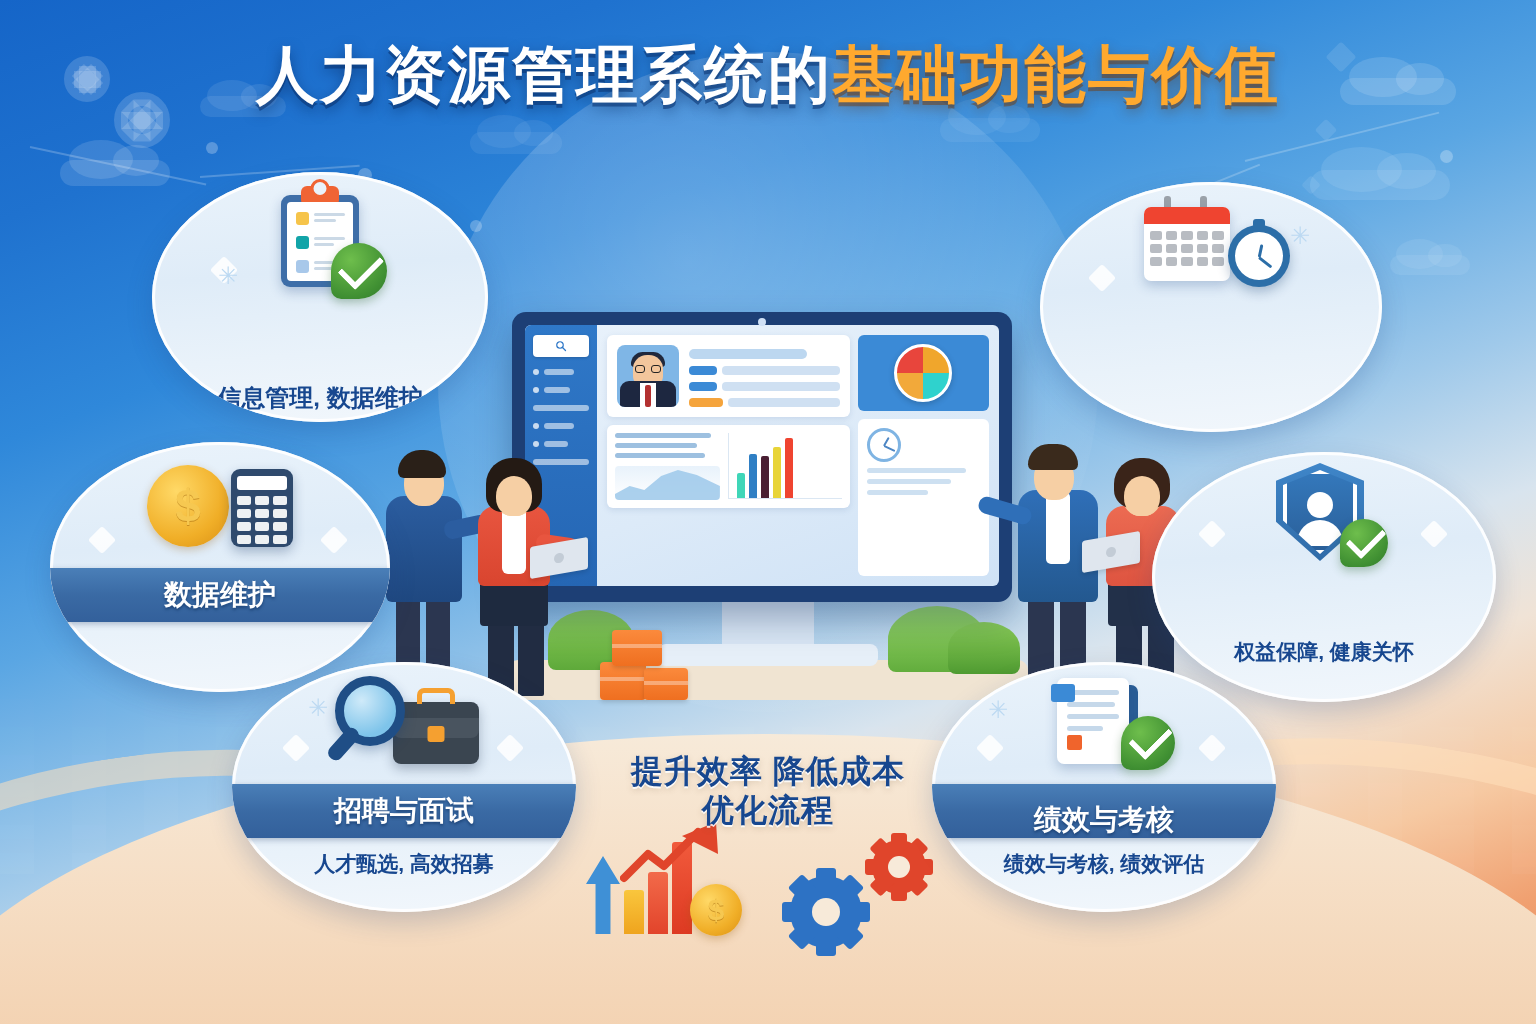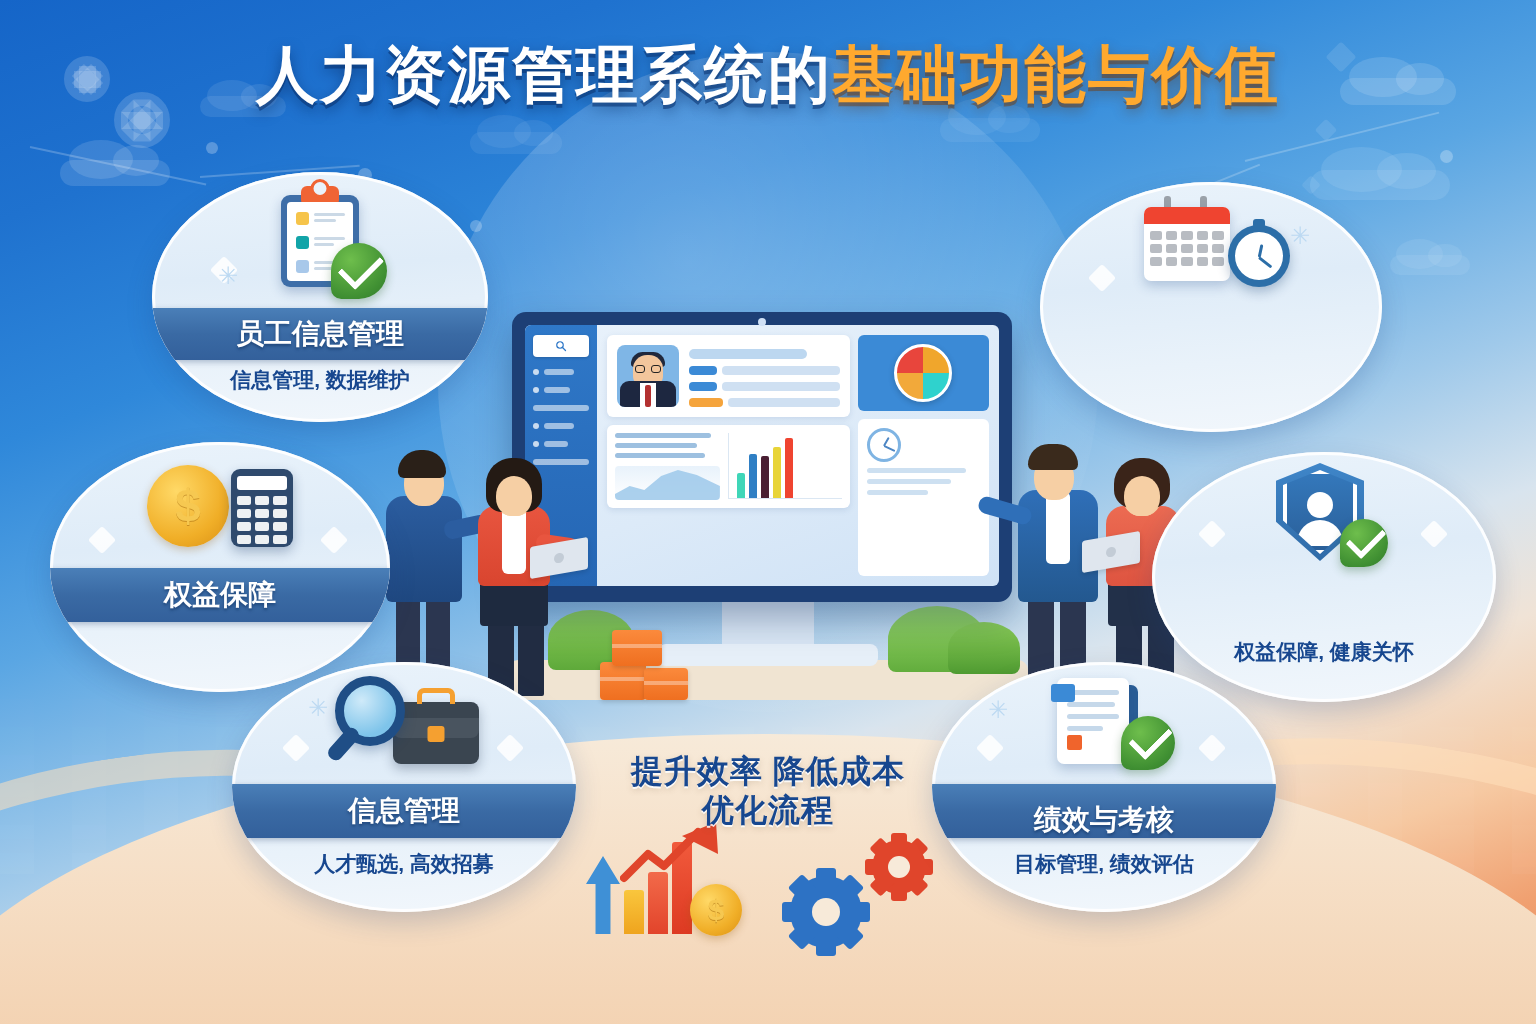--- a/index.html
+++ b/index.html
@@ -578,9 +578,6 @@
         <div class="checkbadge" style="right:-28px; bottom:-12px; width:56px;height:56px;"></div>
       </div>
     </div>
-    <div class="banner" style="top:136px; height:52px;">
-      <span class="b-title" style="font-size:28px;">员工信息管理</span>
-    </div>
     <div class="sub" style="top:194px; font-size:21px;">信息管理, 数据维护</div>
   </div>
 

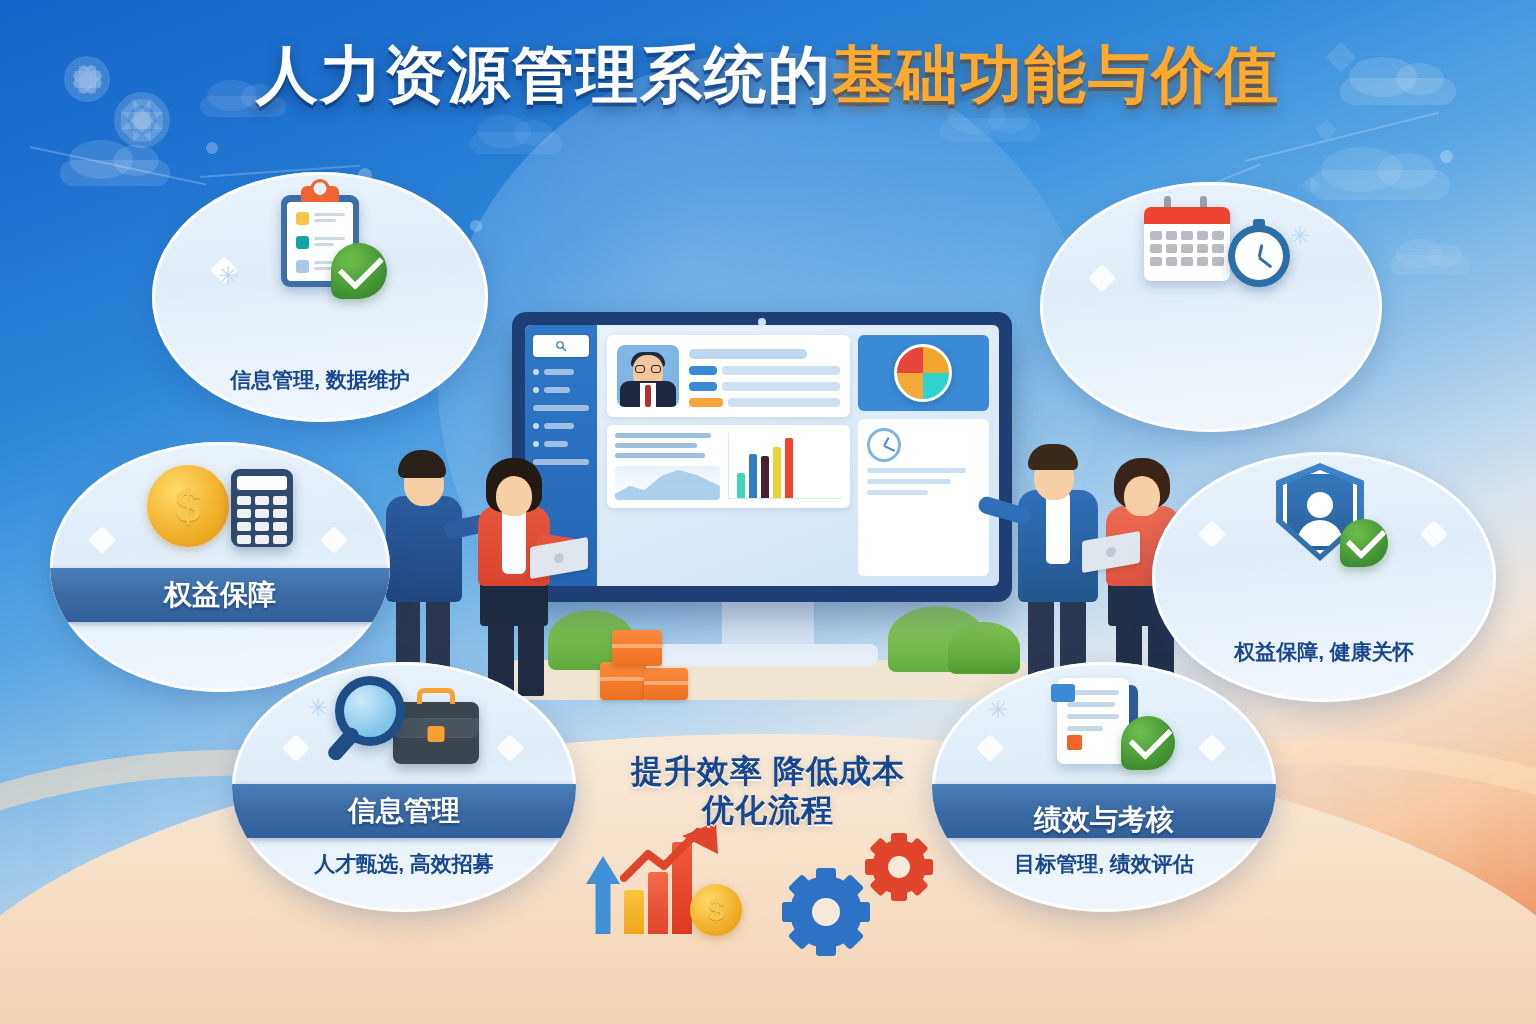--- a/index.html
+++ b/index.html
@@ -578,7 +578,7 @@
         <div class="checkbadge" style="right:-28px; bottom:-12px; width:56px;height:56px;"></div>
       </div>
     </div>
-    <div class="sub" style="top:194px; font-size:21px;">信息管理, 数据维护</div>
+    <div class="sub" style="top:210px; font-size:24px;">信息管理, 数据维护</div>
   </div>
 
   <div class="bubble" style="left:1040px; top:182px; width:342px; height:250px;">

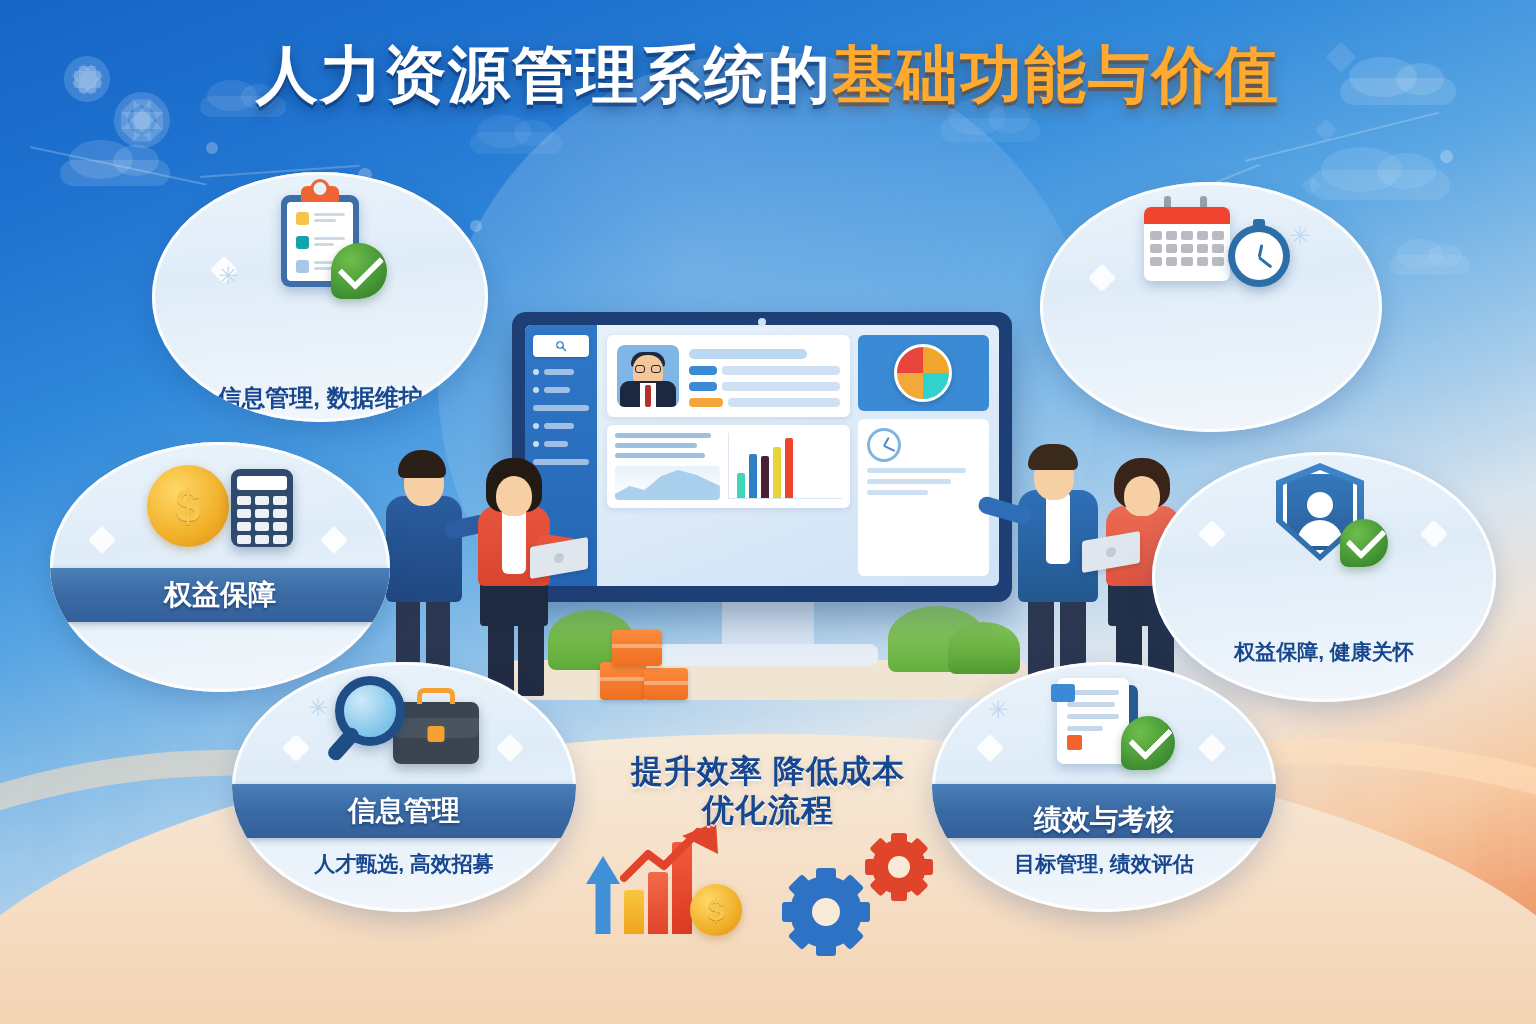--- a/index.html
+++ b/index.html
@@ -647,7 +647,7 @@
       </div>
     </div>
     <div class="banner" style="top:126px; height:54px;">
-      <span class="b-title" style="font-size:28px;">权益保障</span>
+      <span class="b-title" style="font-size:28px;">数据维护</span>
     </div>
   </div>
 

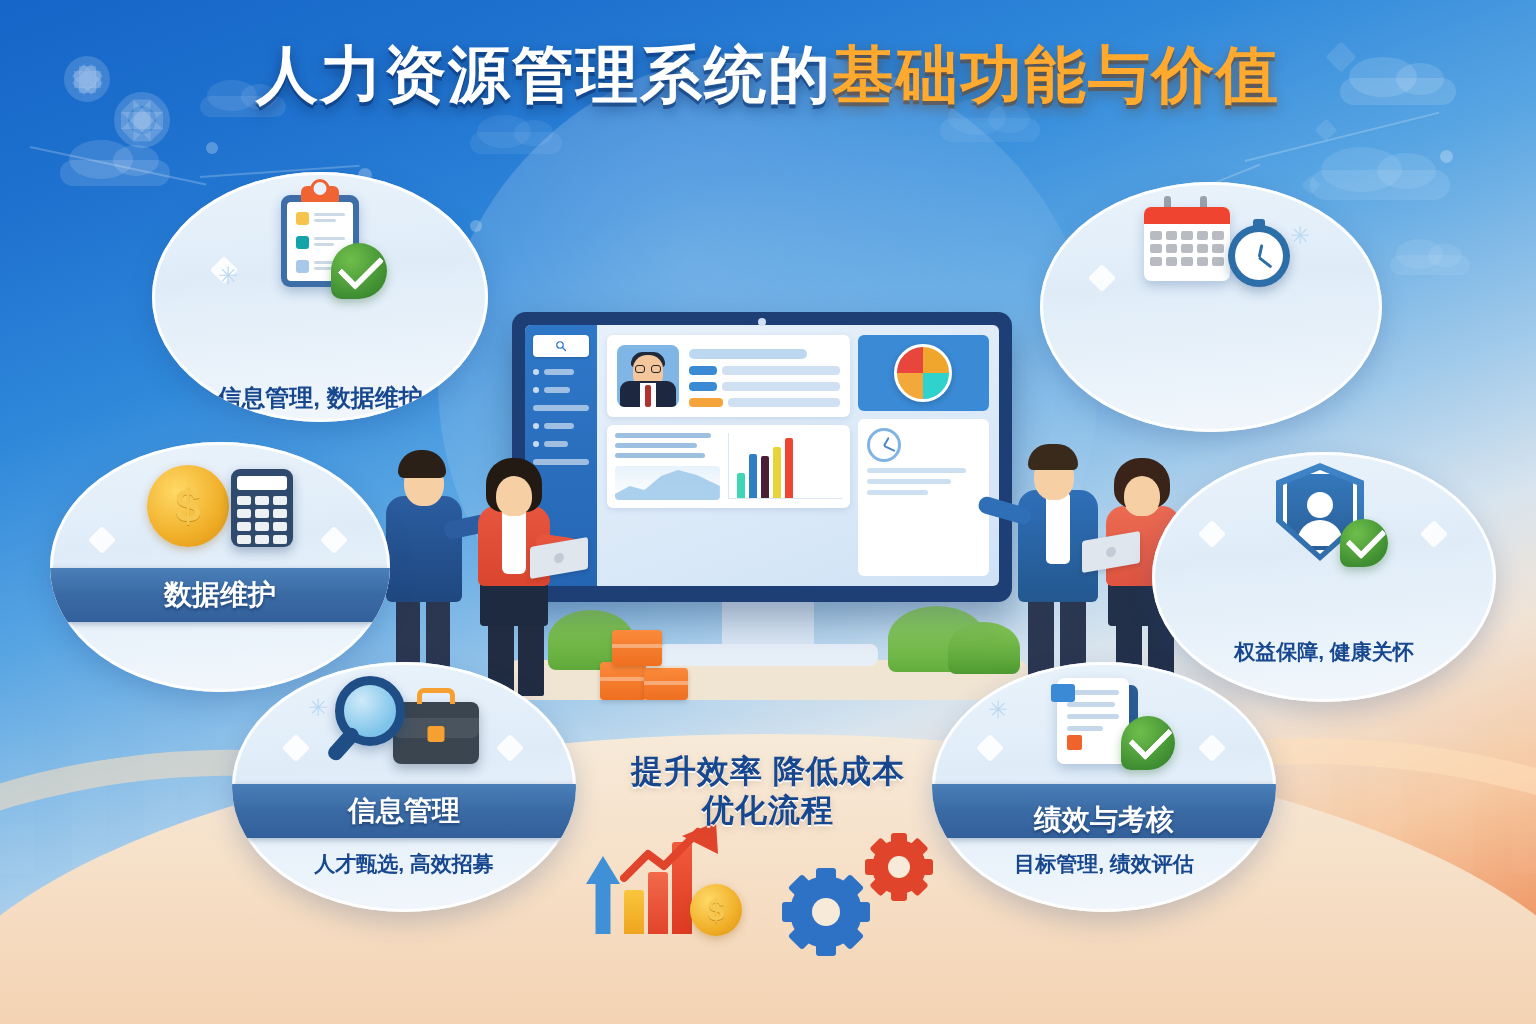--- a/index.html
+++ b/index.html
@@ -685,7 +685,7 @@
       </div>
     </div>
     <div class="banner" style="top:122px; height:54px;">
-      <span class="b-title" style="font-size:28px;">信息管理</span>
+      <span class="b-title" style="font-size:28px;">招聘与面试</span>
     </div>
     <div class="sub" style="top:188px; font-size:21px;">人才甄选, 高效招募</div>
   </div>

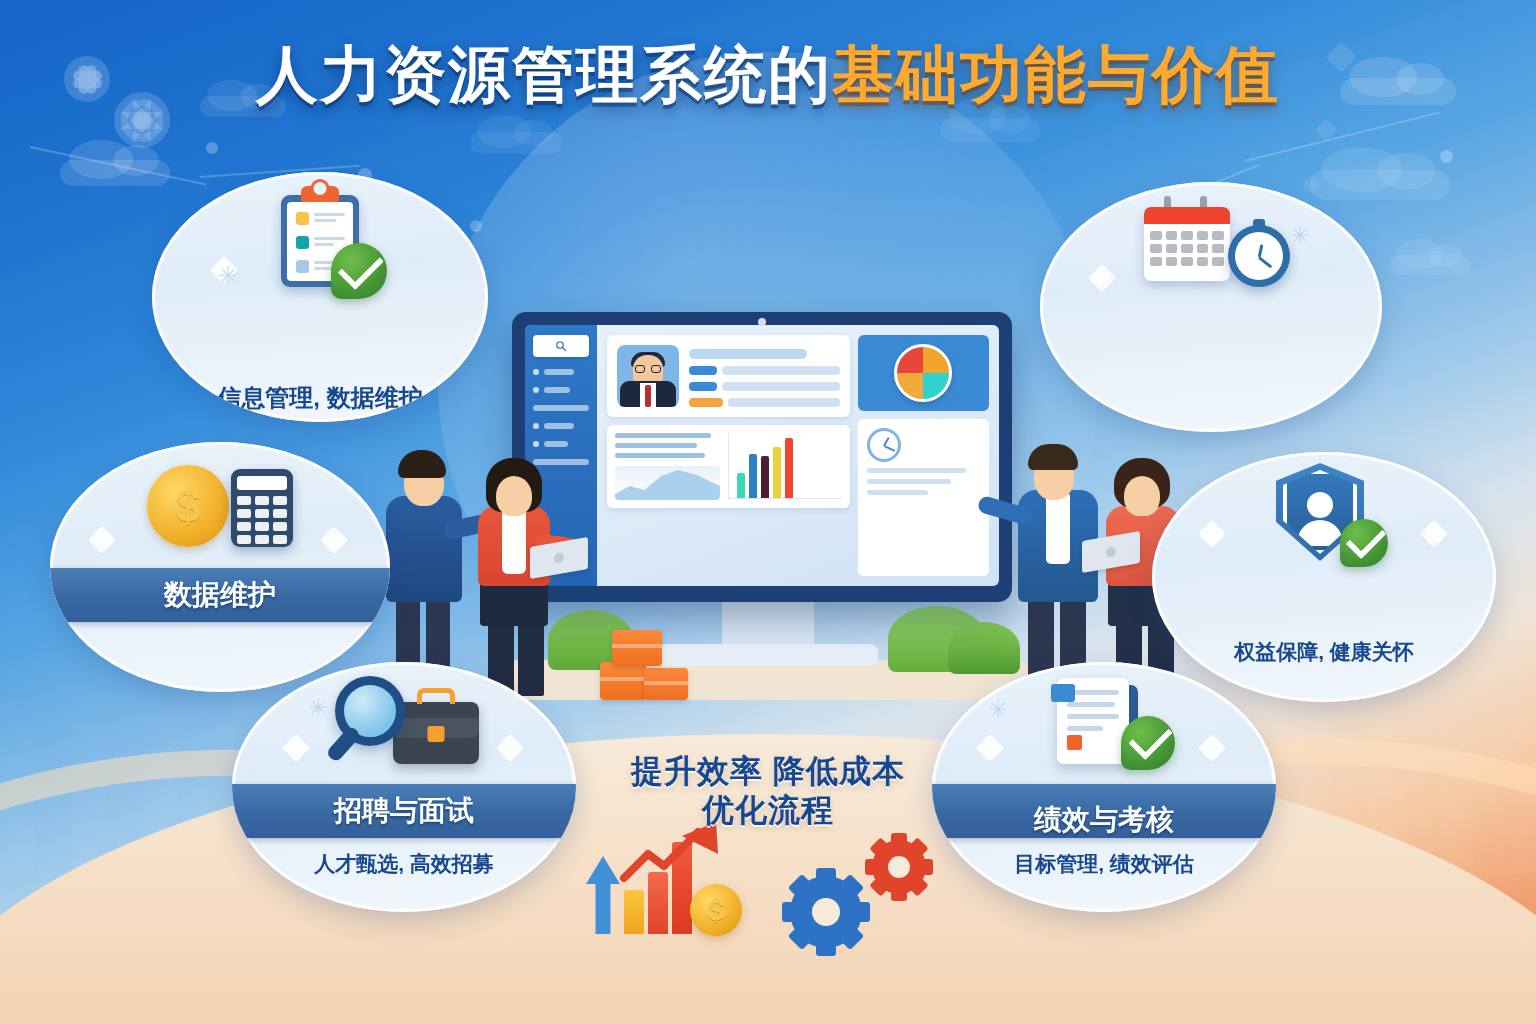--- a/index.html
+++ b/index.html
@@ -711,7 +711,7 @@
     <div class="banner" style="top:122px; height:54px;">
       <span class="b-title" style="font-size:28px;margin-top:18px;">绩效与考核</span>
     </div>
-    <div class="sub" style="top:188px; font-size:21px;">目标管理, 绩效评估</div>
+    <div class="sub" style="top:188px; font-size:21px;">绩效与考核, 绩效评估</div>
   </div>
 
 </div>

